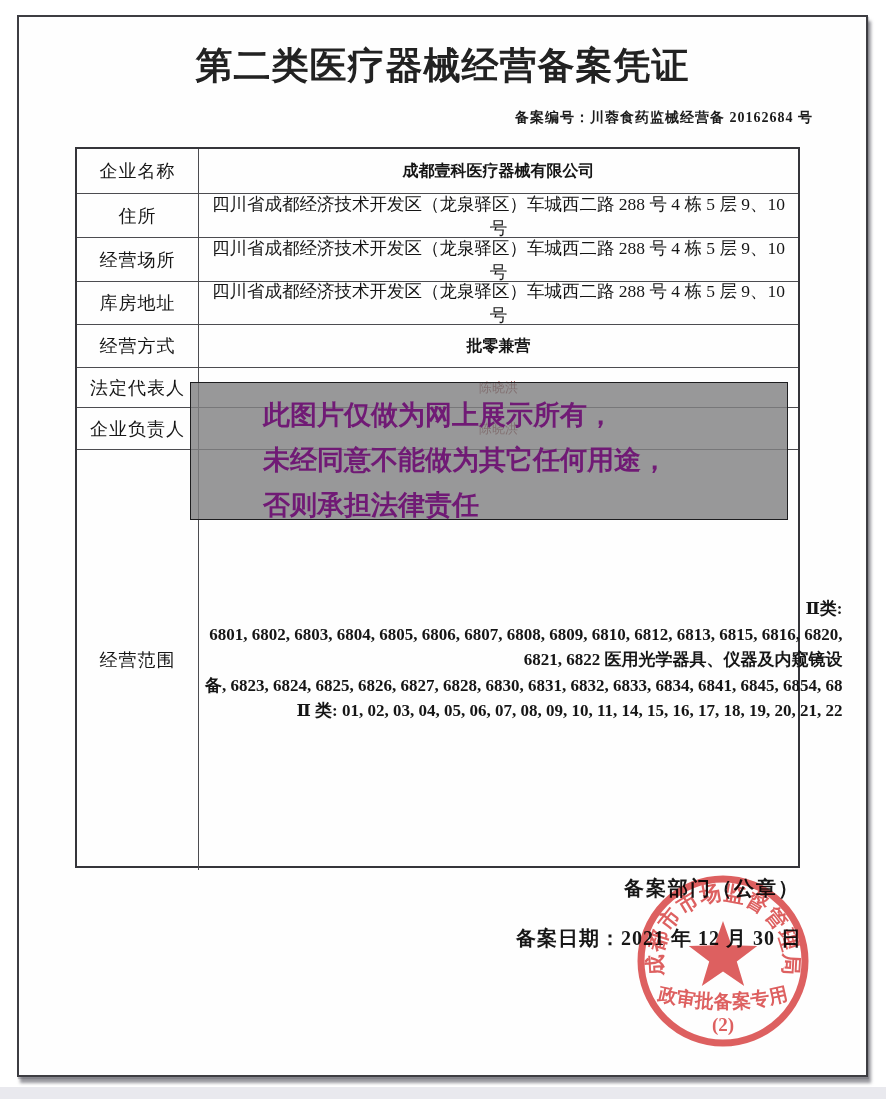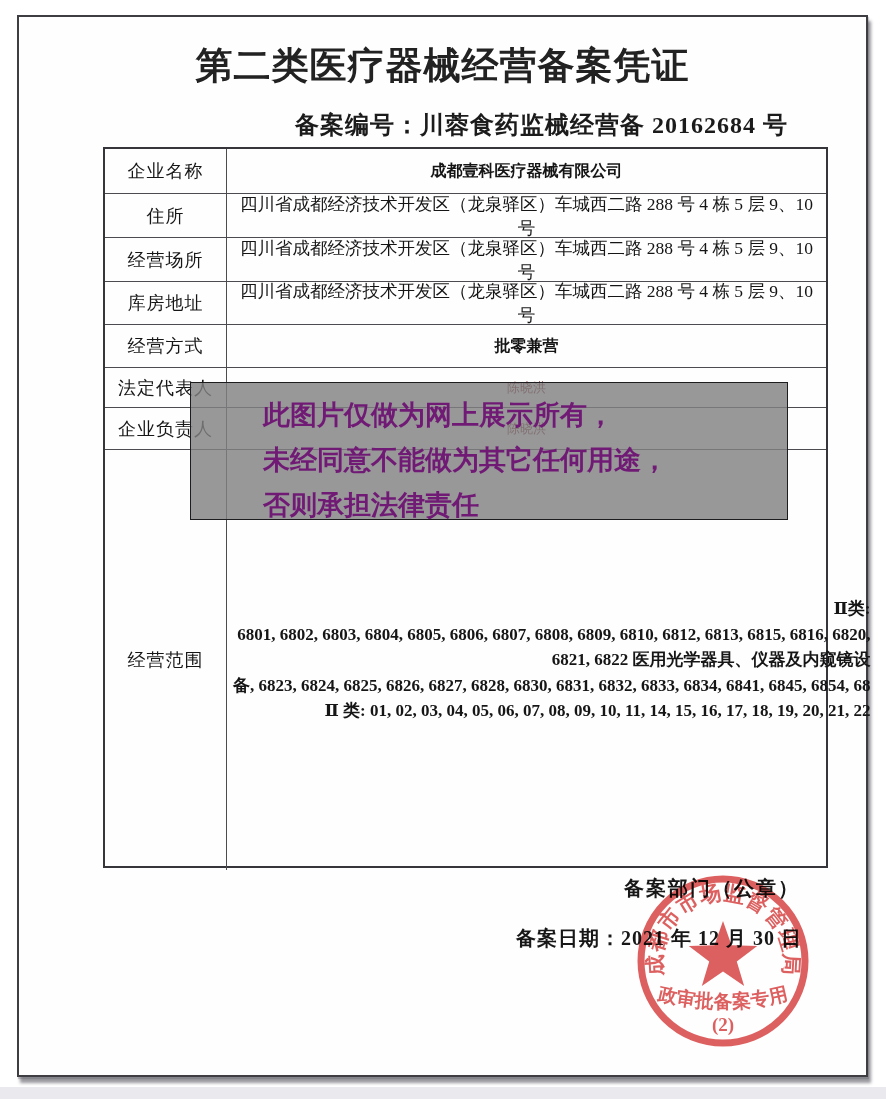--- a/index.html
+++ b/index.html
@@ -12,7 +12,7 @@
   .title{position:absolute;left:0;top:24px;width:100%;text-align:center;
          font-family:Liberation Sans, sans-serif;
          font-size:37px;font-weight:bold;letter-spacing:1px;color:#222;}
-  .filing-no{position:absolute;top:92px;right:78px;font-size:24px;font-weight:bold;
+  .filing-no{position:absolute;top:92px;right:53px;font-size:14px;font-weight:bold;
              letter-spacing:1px;color:#1b1b1b;text-align:right;}
   
   .tbl{position:absolute;left:56px;top:130px;width:725px;height:721px;

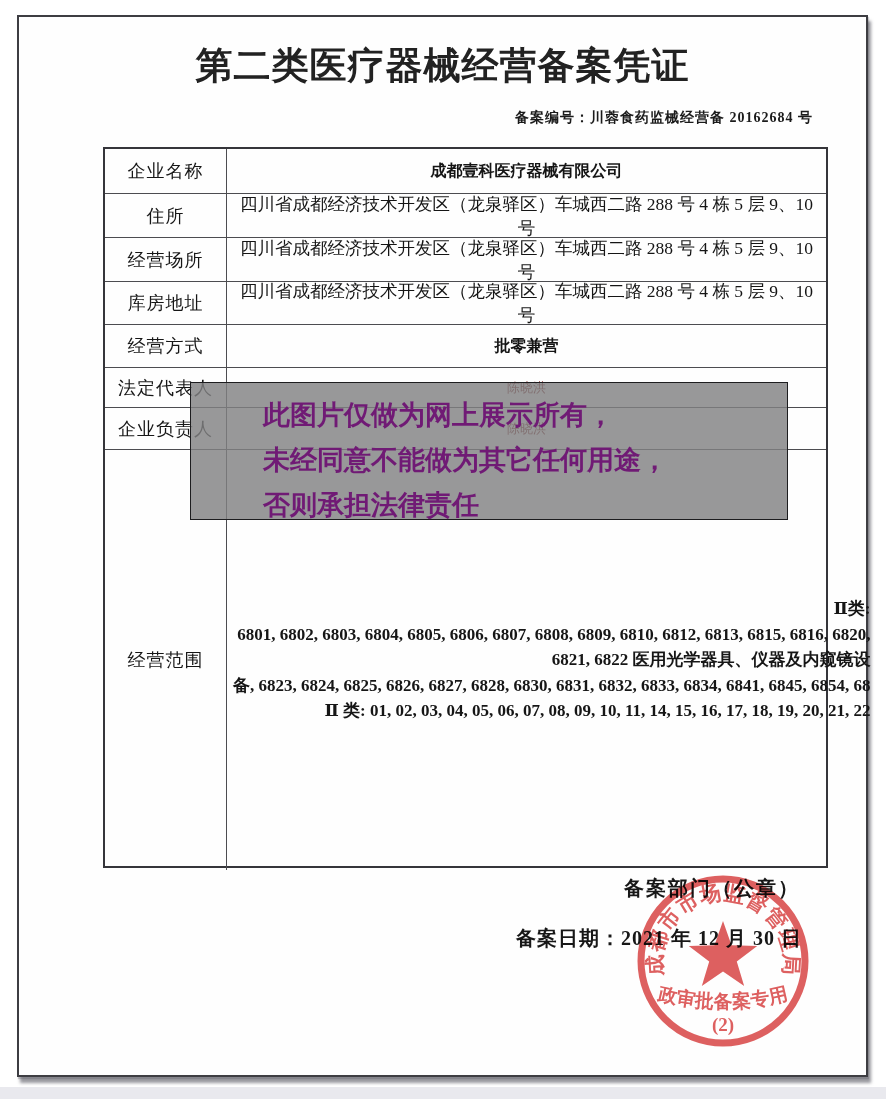--- a/index.html
+++ b/index.html
@@ -16,7 +16,7 @@
              letter-spacing:1px;color:#1b1b1b;text-align:right;}
   
   .tbl{position:absolute;left:56px;top:130px;width:725px;height:721px;
-       border:2px solid #35353a;box-sizing:border-box;margin-left:28px;}
+       border:2px solid #35353a;box-sizing:border-box;}
   .row{display:flex;border-top:1px solid #4c4c50;box-sizing:border-box;}
   .row:first-child{border-top:none;}
   .cell{display:flex;align-items:center;justify-content:center;box-sizing:border-box;}

